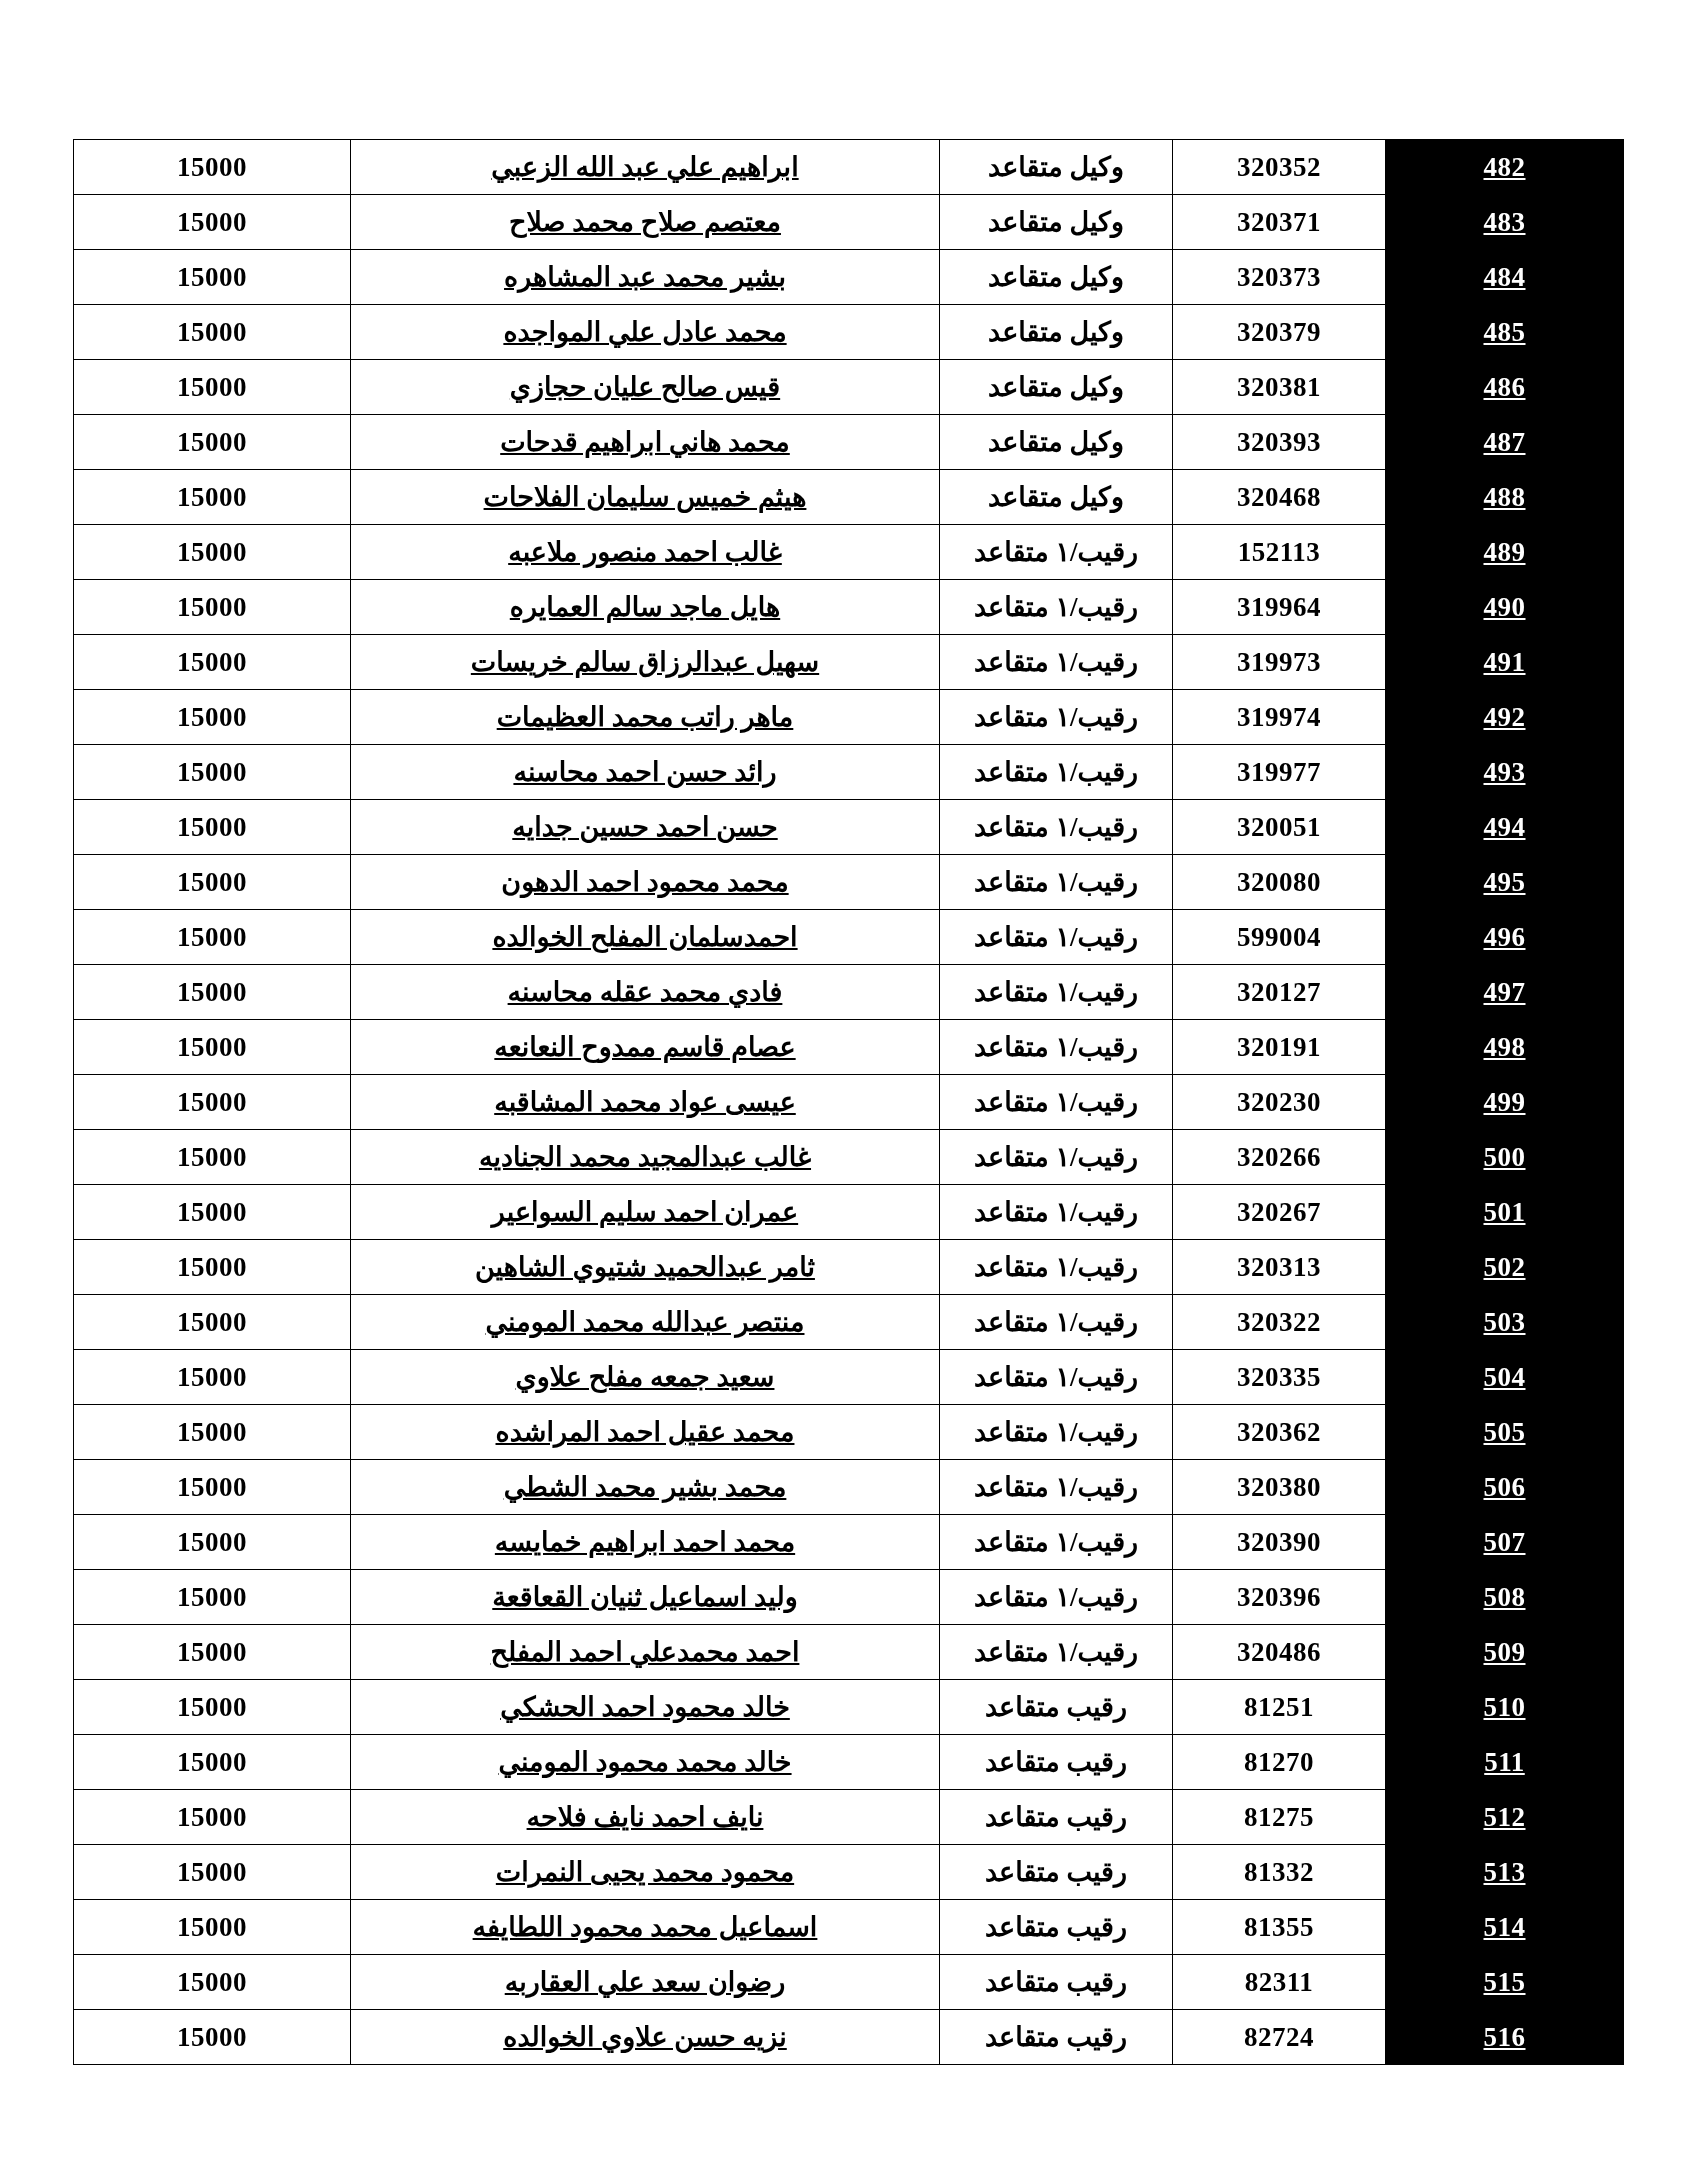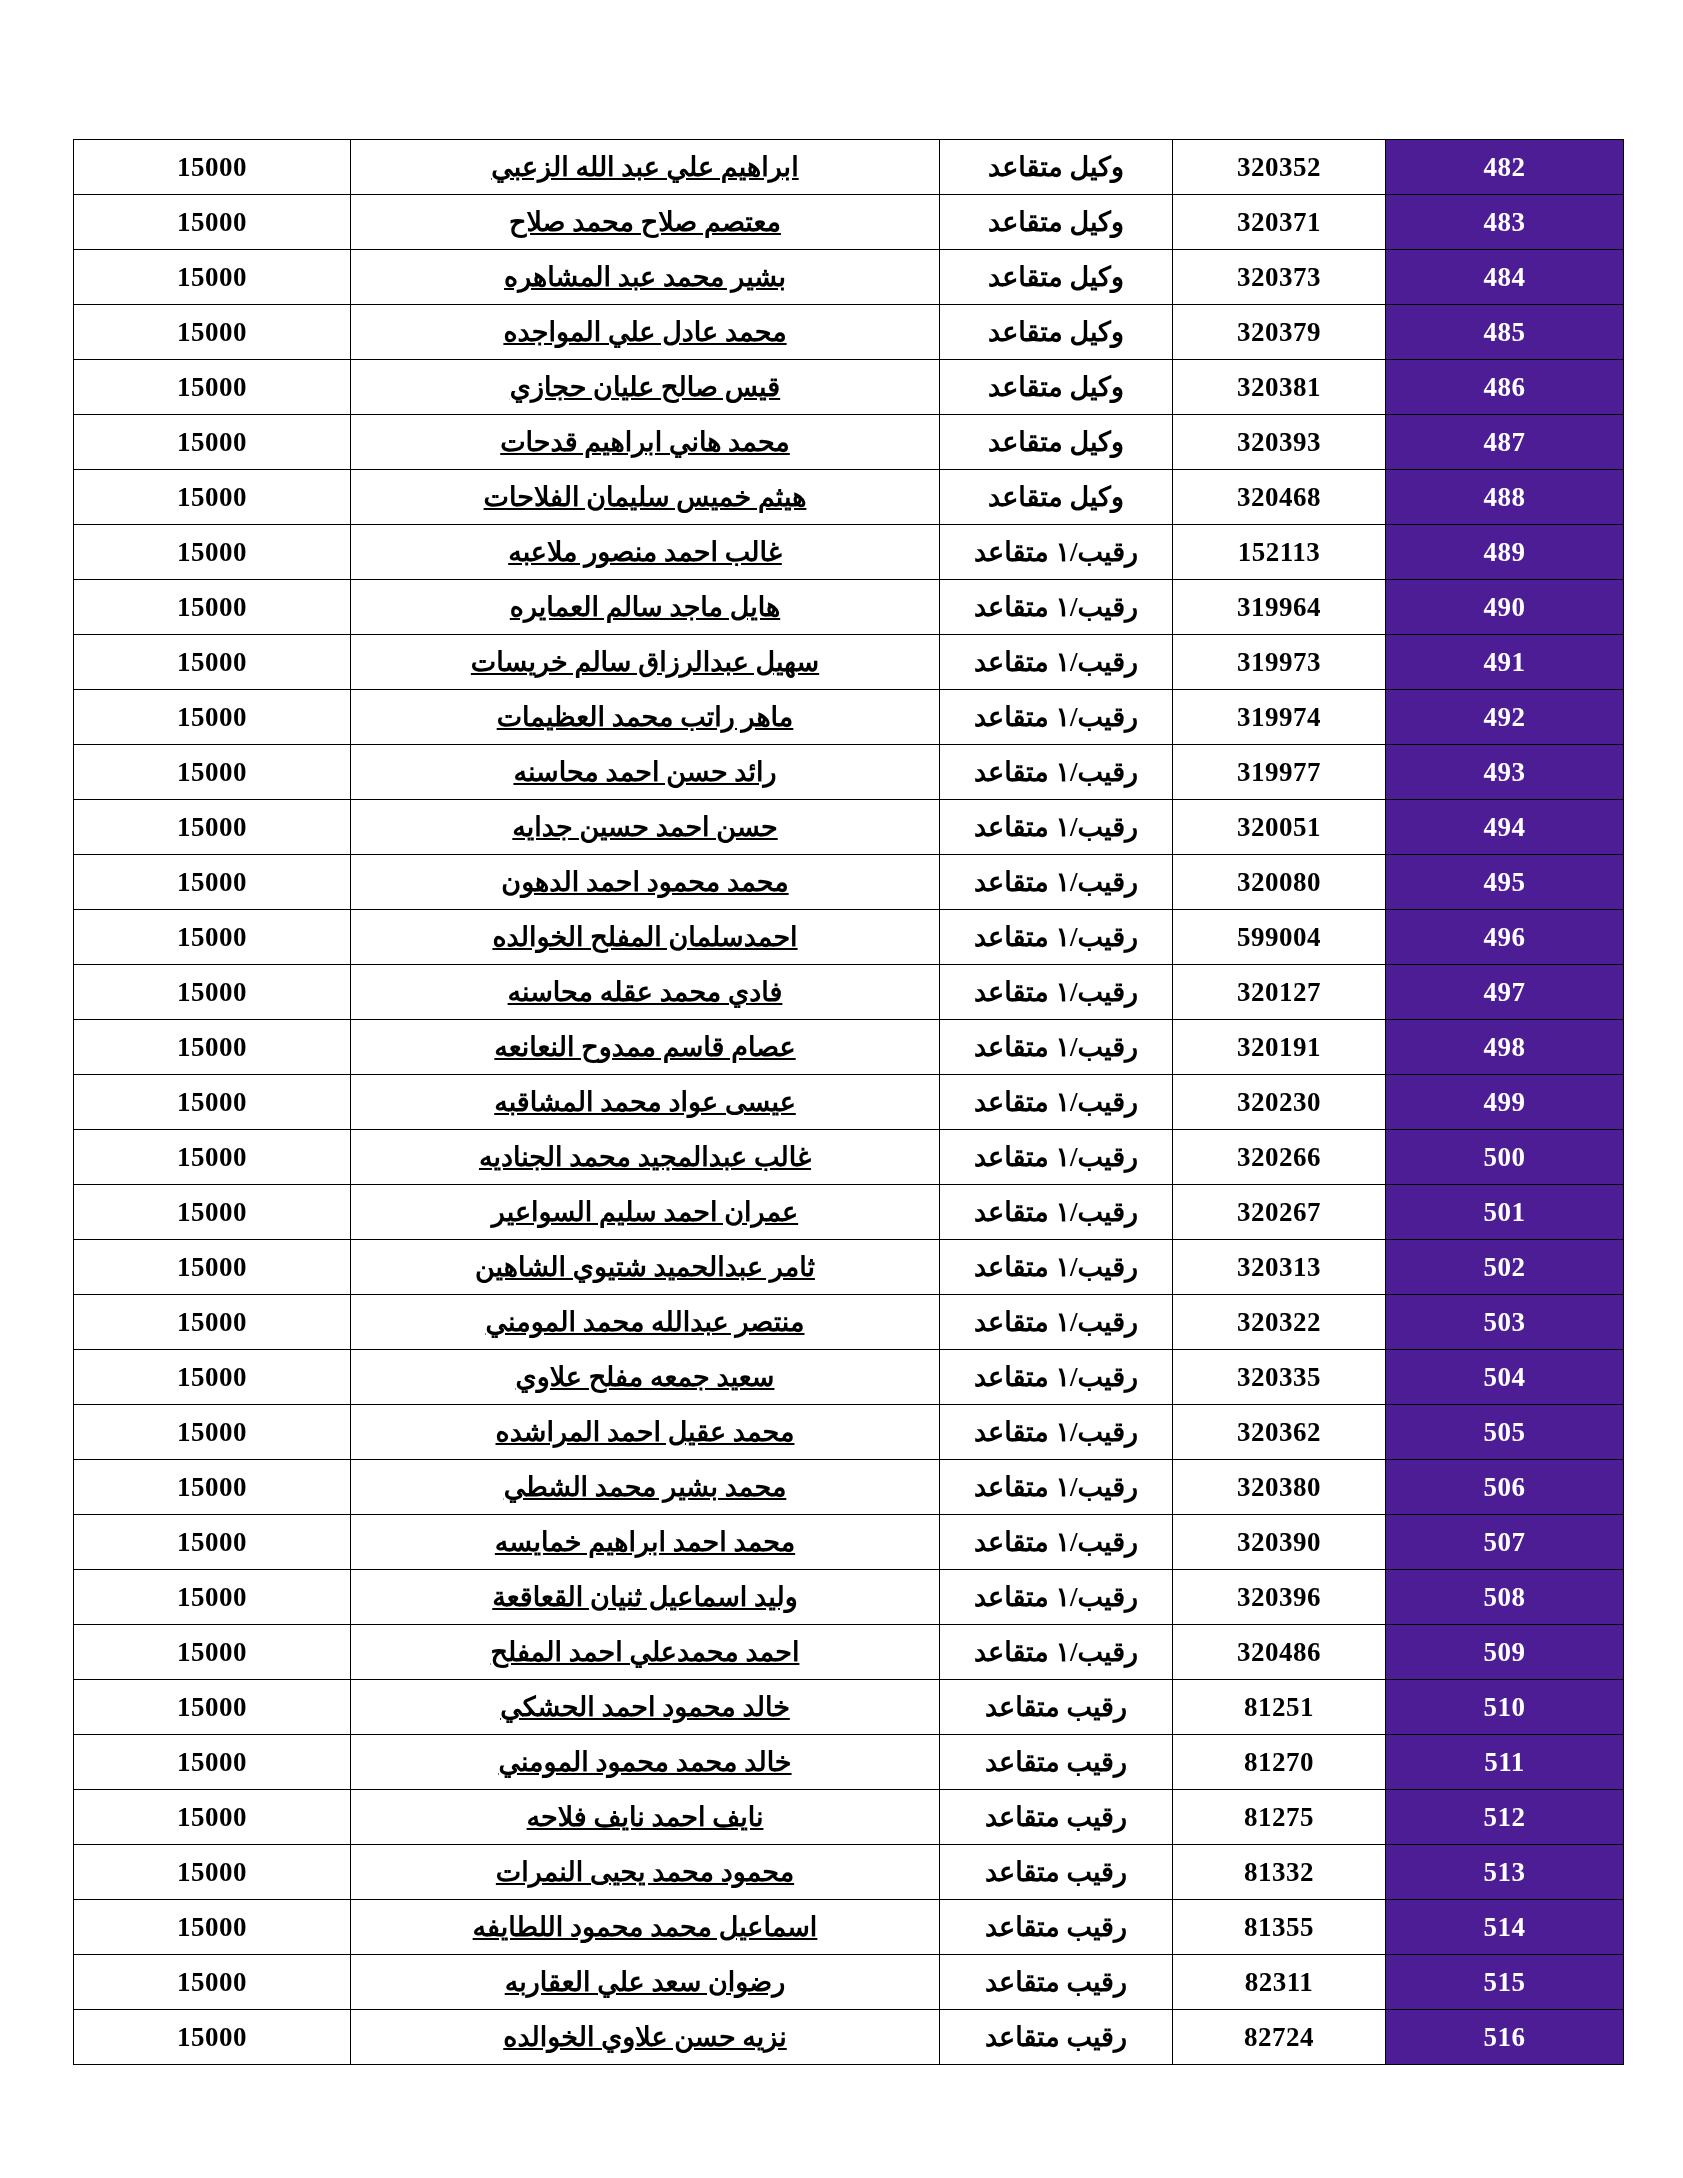--- a/index.html
+++ b/index.html
@@ -47,11 +47,12 @@
   col.c-amount { width: 277px; }
 
   td.idx {
-    background: #4c1d95;
+    background: #000000;
     color: #ffffff;
     border: 1.6px solid #4472c4;
     font-size: 28px;
     letter-spacing: 0.5px;
+    text-decoration: underline;
   }
   td.id {
     font-size: 28px;

